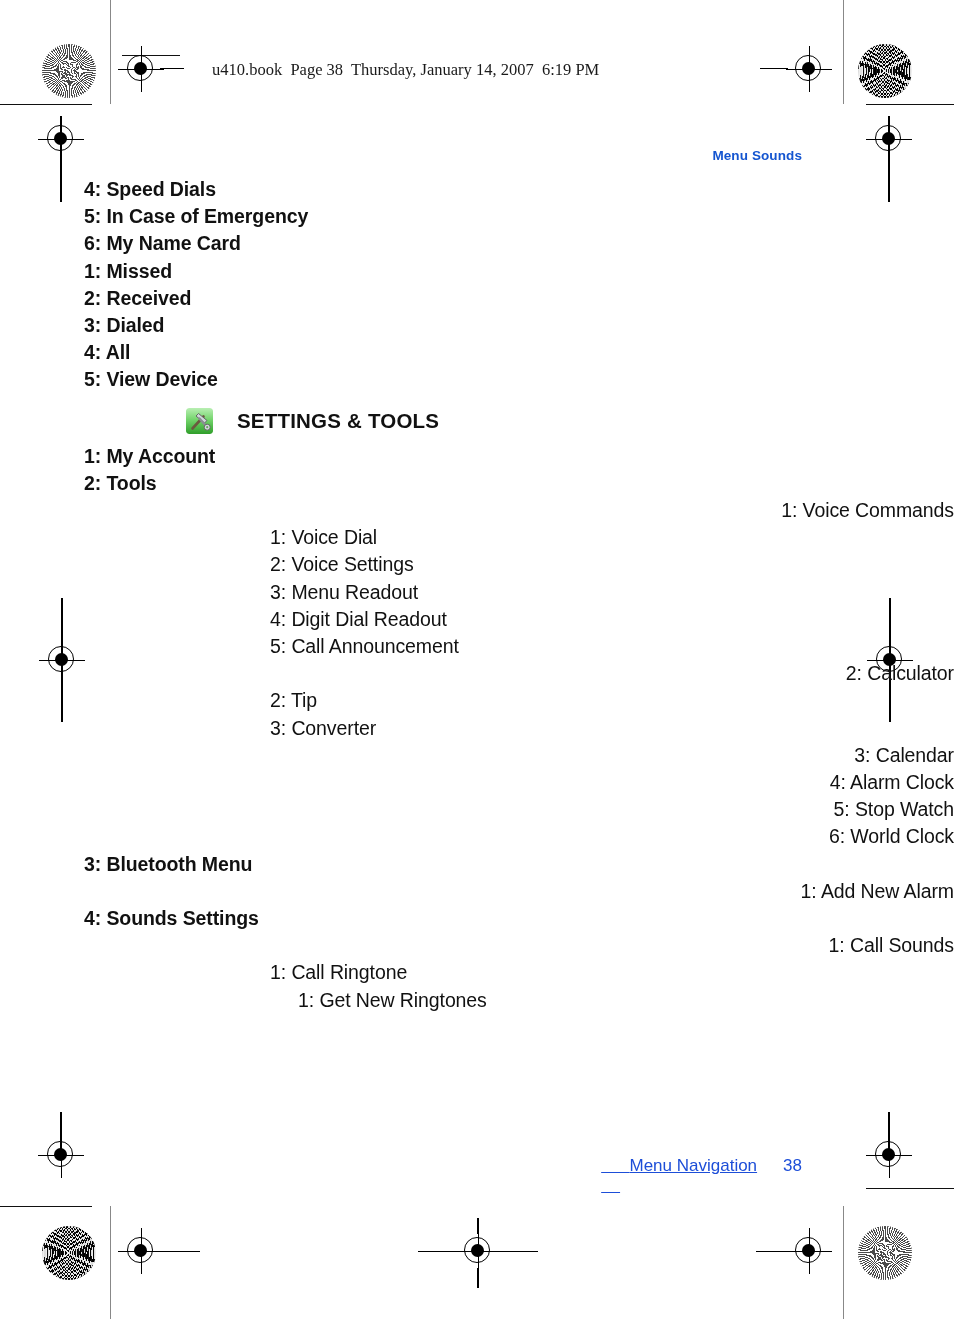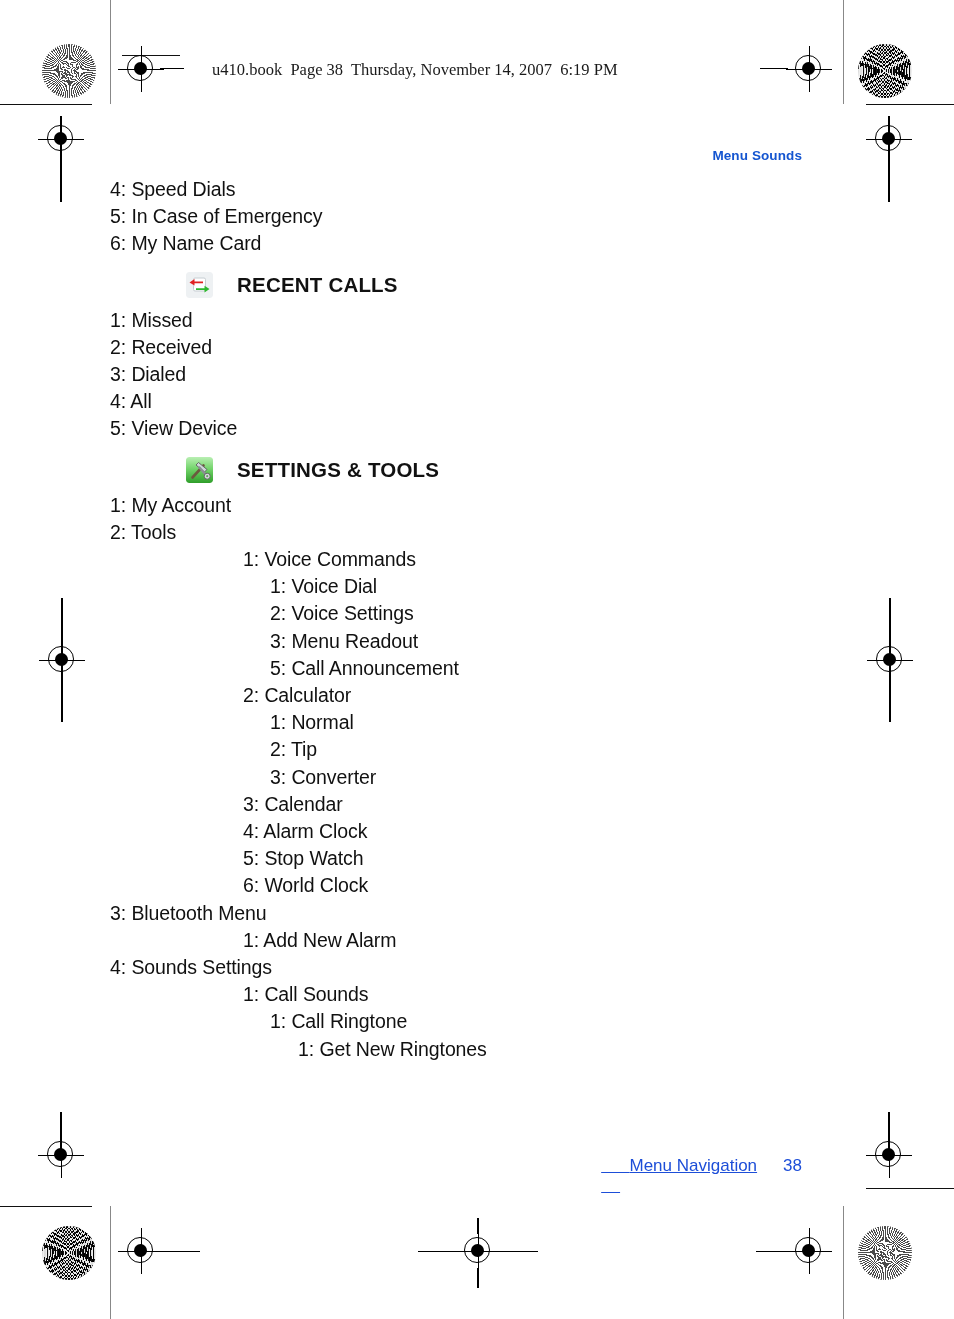--- a/index.html
+++ b/index.html
@@ -280,7 +280,7 @@
   <div class="rosette moire" style="left:42px; top:1226px;"></div>
   <div class="rosette star" style="left:858px; top:1226px;"></div>
 
-  <div class="doc-header">u410.book  Page 38  Thursday, November 14, 2007  6:19 PM</div>
+  <div class="doc-header">u410.book  Page 38  Thursday, January 14, 2007  6:19 PM</div>
 
   <div class="running-head">Menu Sounds</div>
 

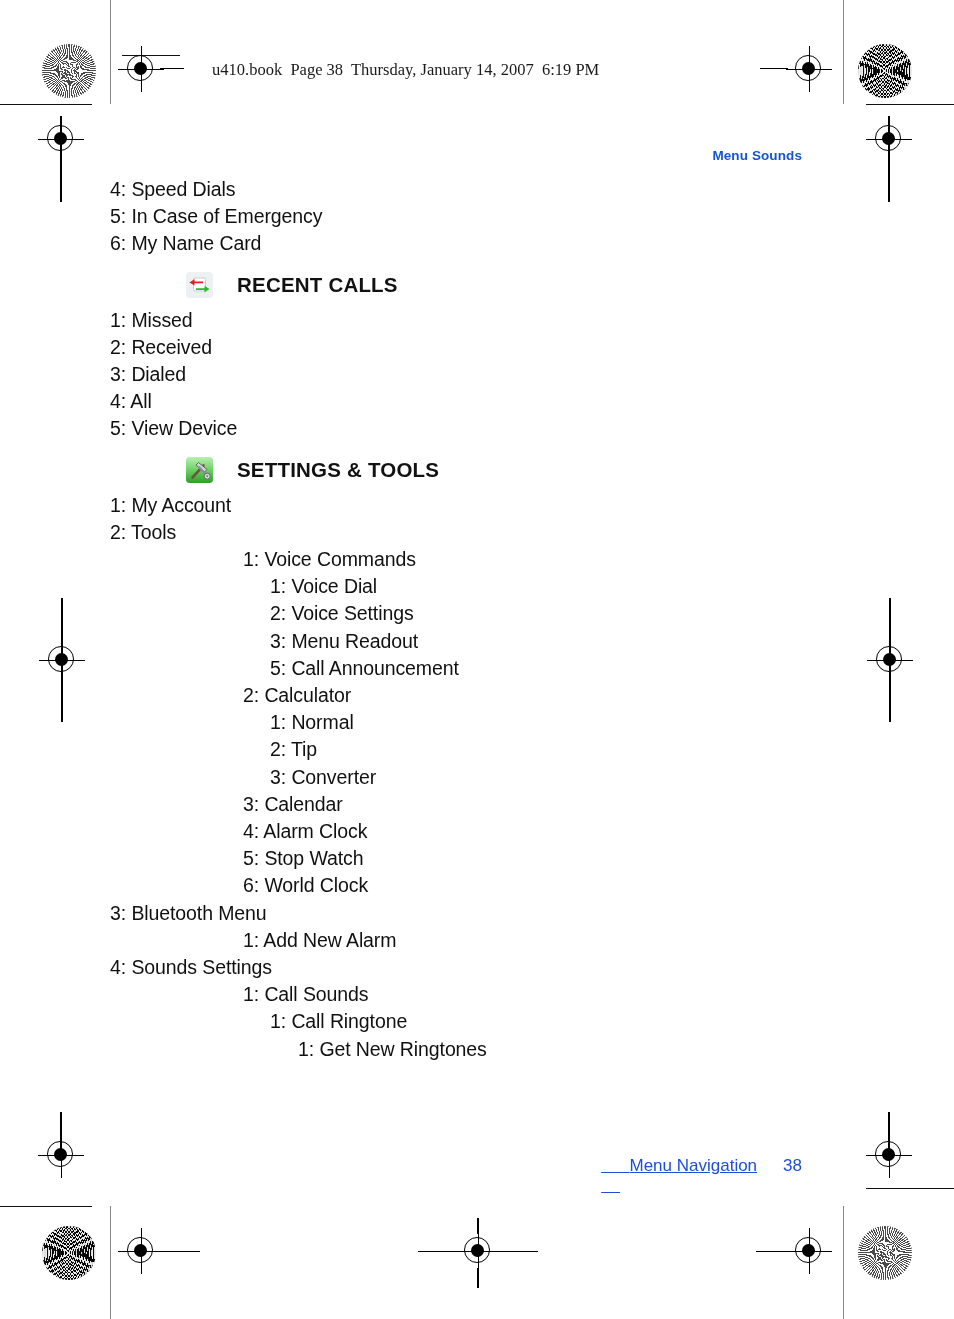--- a/index.html
+++ b/index.html
@@ -119,7 +119,7 @@
     white-space: pre;
     letter-spacing: -0.1px;
   }
-  .lvl-1 { padding-left: 110px; }
+  .lvl-1 { padding-left: 84px; font-weight: bold; }
   .lvl-2 { padding-left: 243px; }
   .lvl-3 { padding-left: 270px; }
   .lvl-4 { padding-left: 298px; }

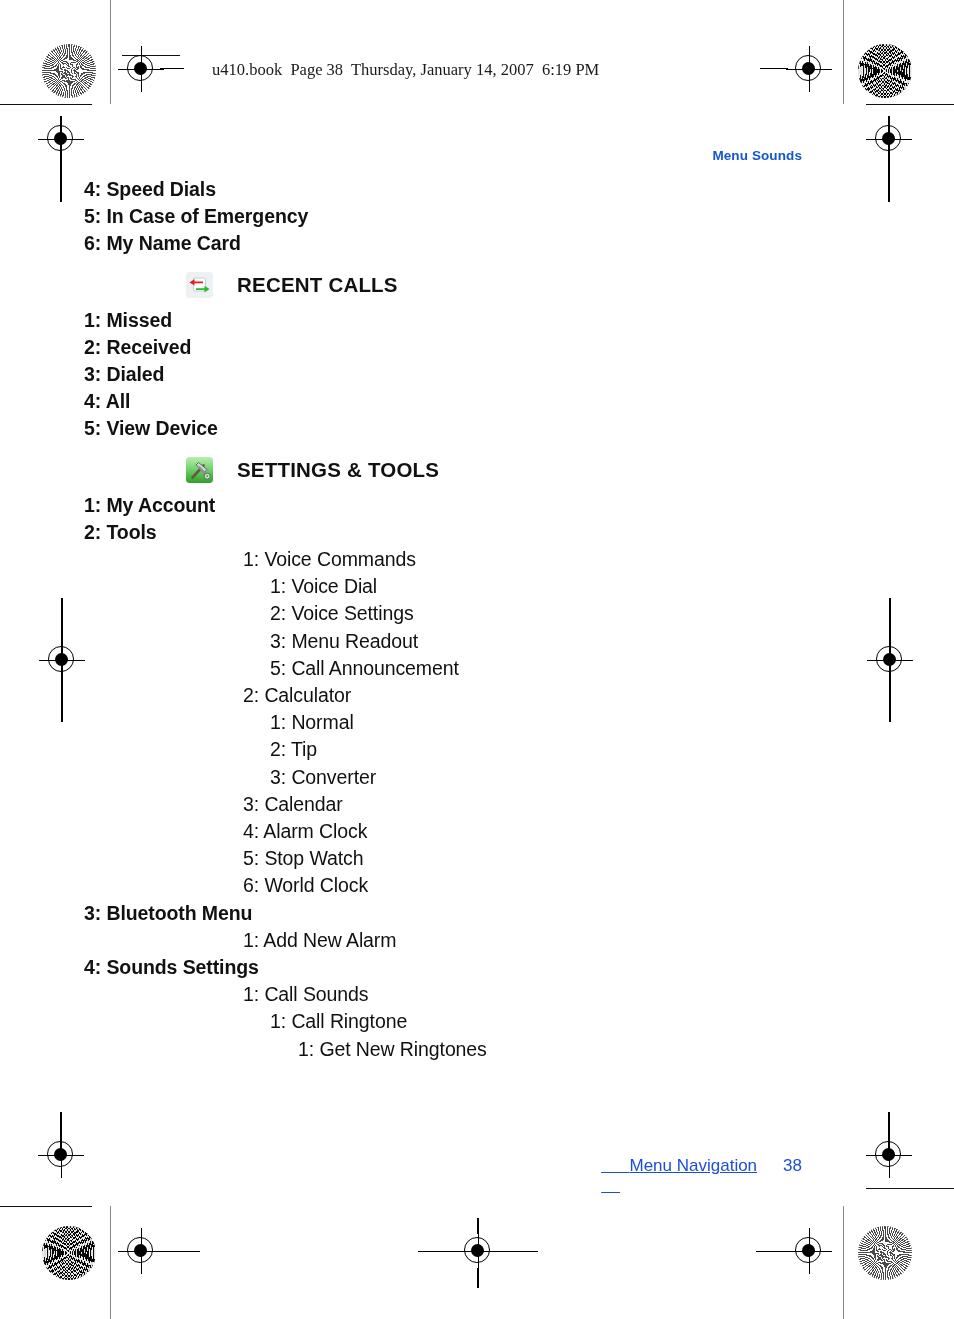--- a/index.html
+++ b/index.html
@@ -292,17 +292,6 @@
       <div class="menu-line lvl-1">6: My Name Card</div>
     </div>
 
-    <div class="section">
-      <span class="sec-icon">
-        <svg width="27" height="26" viewBox="0 0 27 26" xmlns="http://www.w3.org/2000/svg">
-          <rect x="0" y="0" width="27" height="26" rx="3" fill="#eef1f3"></rect>
-          <rect x="7.5" y="6" width="12" height="13" rx="1.5" fill="#ffffff" stroke="#c7ced3" stroke-width="1"></rect>
-          <path d="M17 9.5 H8.5 L8.5 7 L3.5 10.4 L8.5 13.6 L8.5 11.2 H17 Z" fill="#e02020"></path>
-          <path d="M10 16.2 H18.5 L18.5 13.8 L23.5 17.1 L18.5 20.4 L18.5 18 H10 Z" fill="#2eb82e"></path>
-        </svg>
-      </span>
-      <span class="section-title">RECENT CALLS</span>
-    </div>
     <div>
       <div class="menu-line lvl-1">1: Missed</div>
       <div class="menu-line lvl-1">2: Received</div>

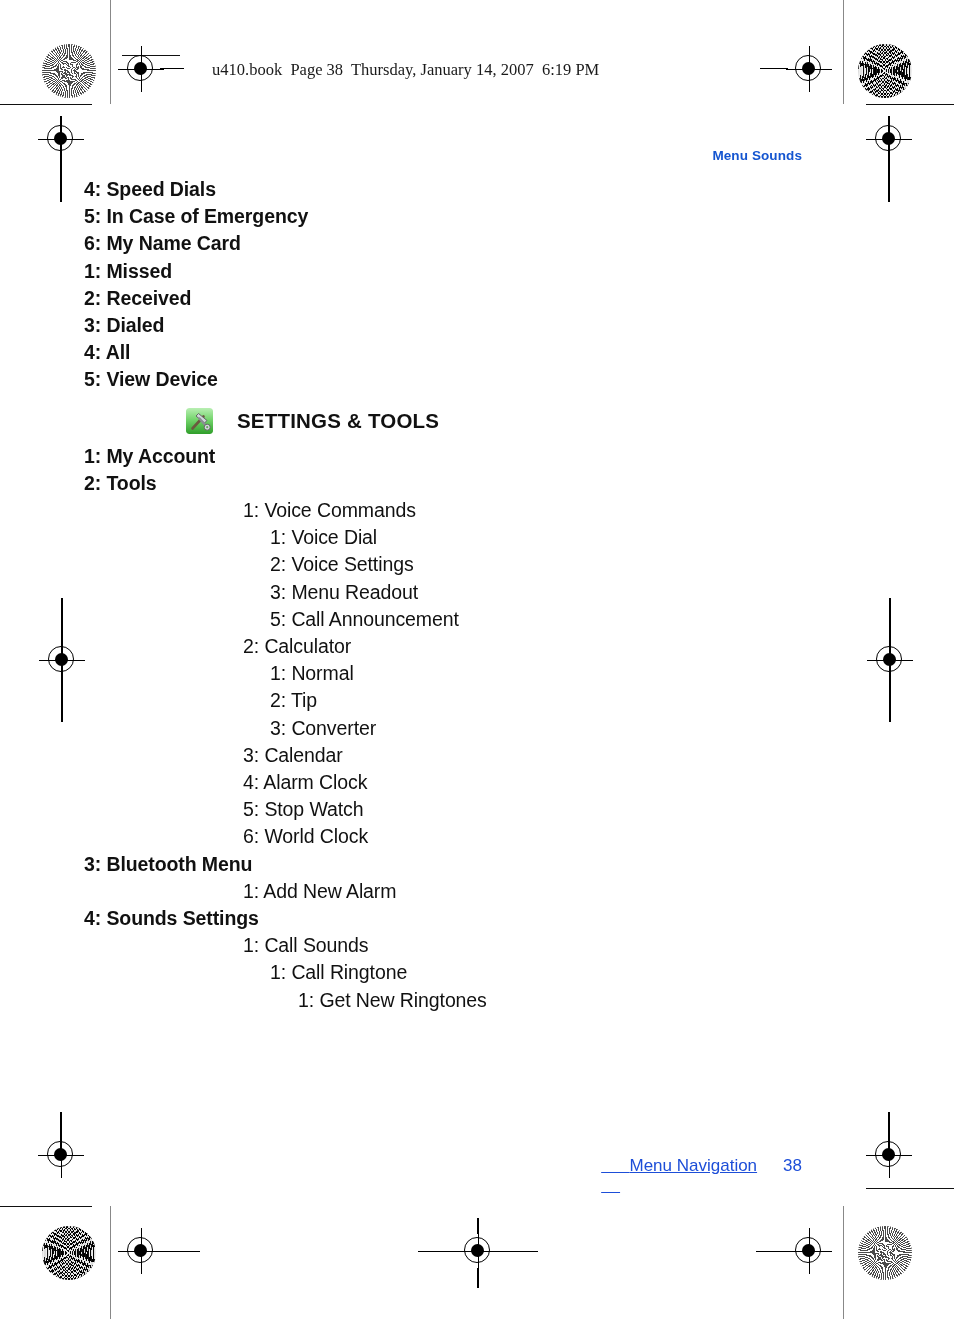--- a/index.html
+++ b/index.html
@@ -120,7 +120,7 @@
     letter-spacing: -0.1px;
   }
   .lvl-1 { padding-left: 84px; font-weight: bold; }
-  .lvl-2 { padding-left: 243px; }
+  .lvl-2 { padding-left: 243px; text-align: right; }
   .lvl-3 { padding-left: 270px; }
   .lvl-4 { padding-left: 298px; }
 

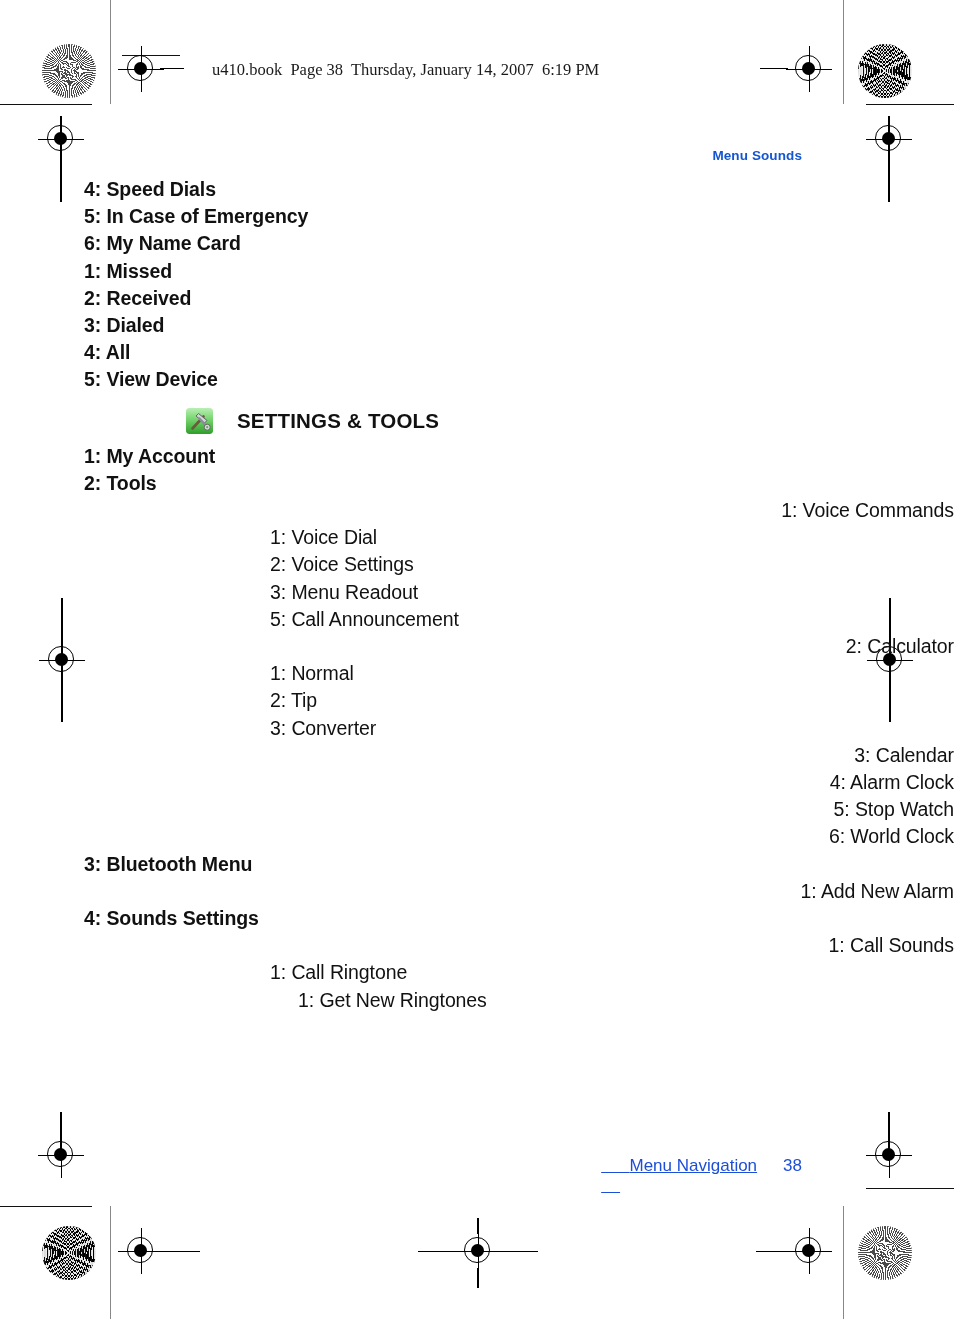--- a/index.html
+++ b/index.html
@@ -327,6 +327,7 @@
       <div class="menu-line lvl-3">1: Voice Dial</div>
       <div class="menu-line lvl-3">2: Voice Settings</div>
       <div class="menu-line lvl-3">3: Menu Readout</div>
+      <div class="menu-line lvl-3">4: Digit Dial Readout</div>
       <div class="menu-line lvl-3">5: Call Announcement</div>
       <div class="menu-line lvl-2">2: Calculator</div>
       <div class="menu-line lvl-3">1: Normal</div>

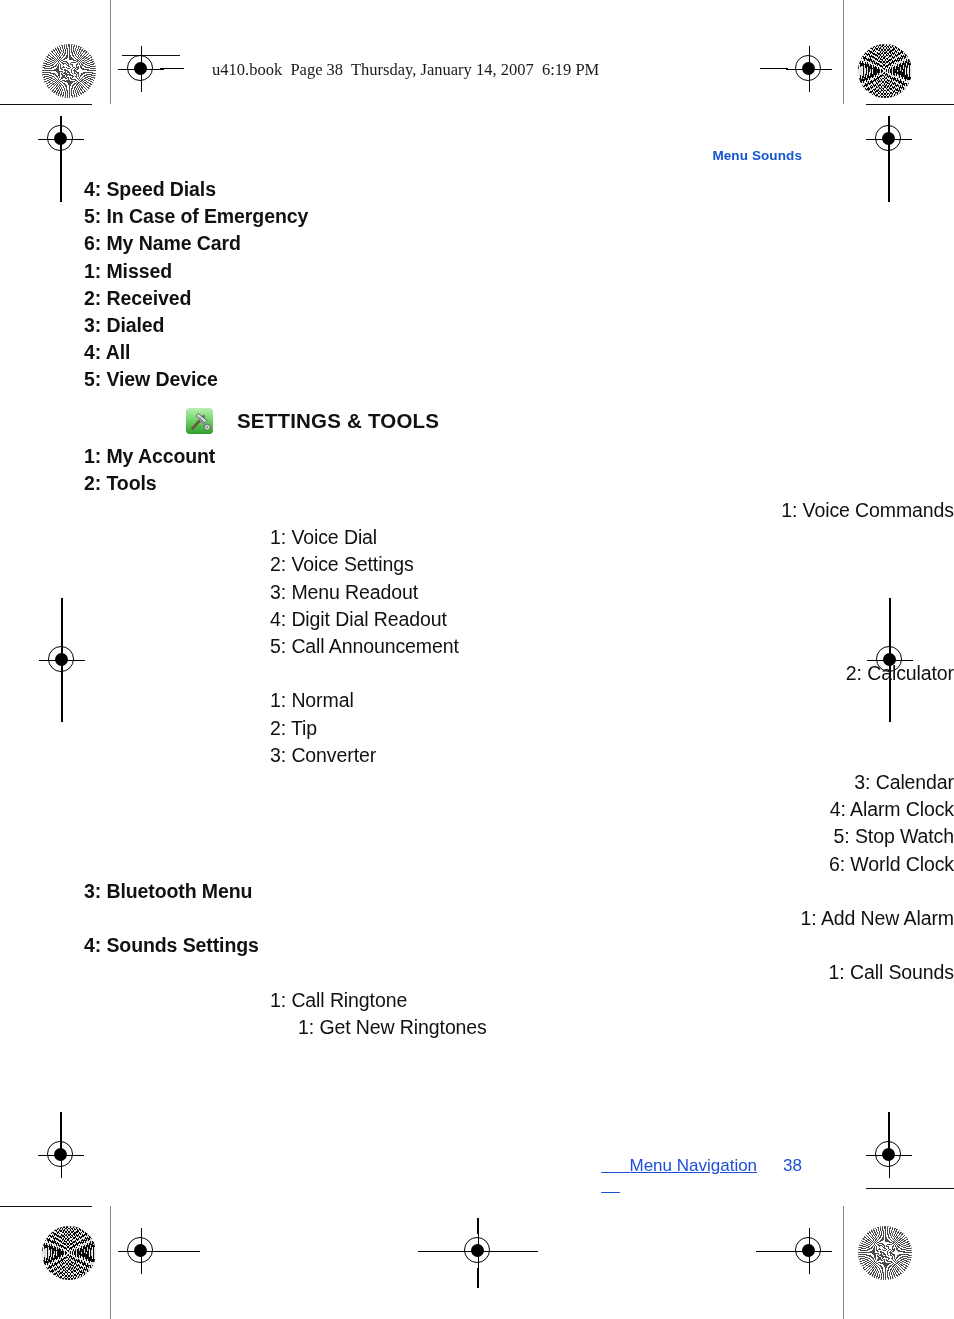--- a/index.html
+++ b/index.html
@@ -330,7 +330,6 @@
       <div class="menu-line lvl-3">4: Digit Dial Readout</div>
       <div class="menu-line lvl-3">5: Call Announcement</div>
       <div class="menu-line lvl-2">2: Calculator</div>
-      <div class="menu-line lvl-3">1: Normal</div>
       <div class="menu-line lvl-3">2: Tip</div>
       <div class="menu-line lvl-3">3: Converter</div>
       <div class="menu-line lvl-2">3: Calendar</div>

